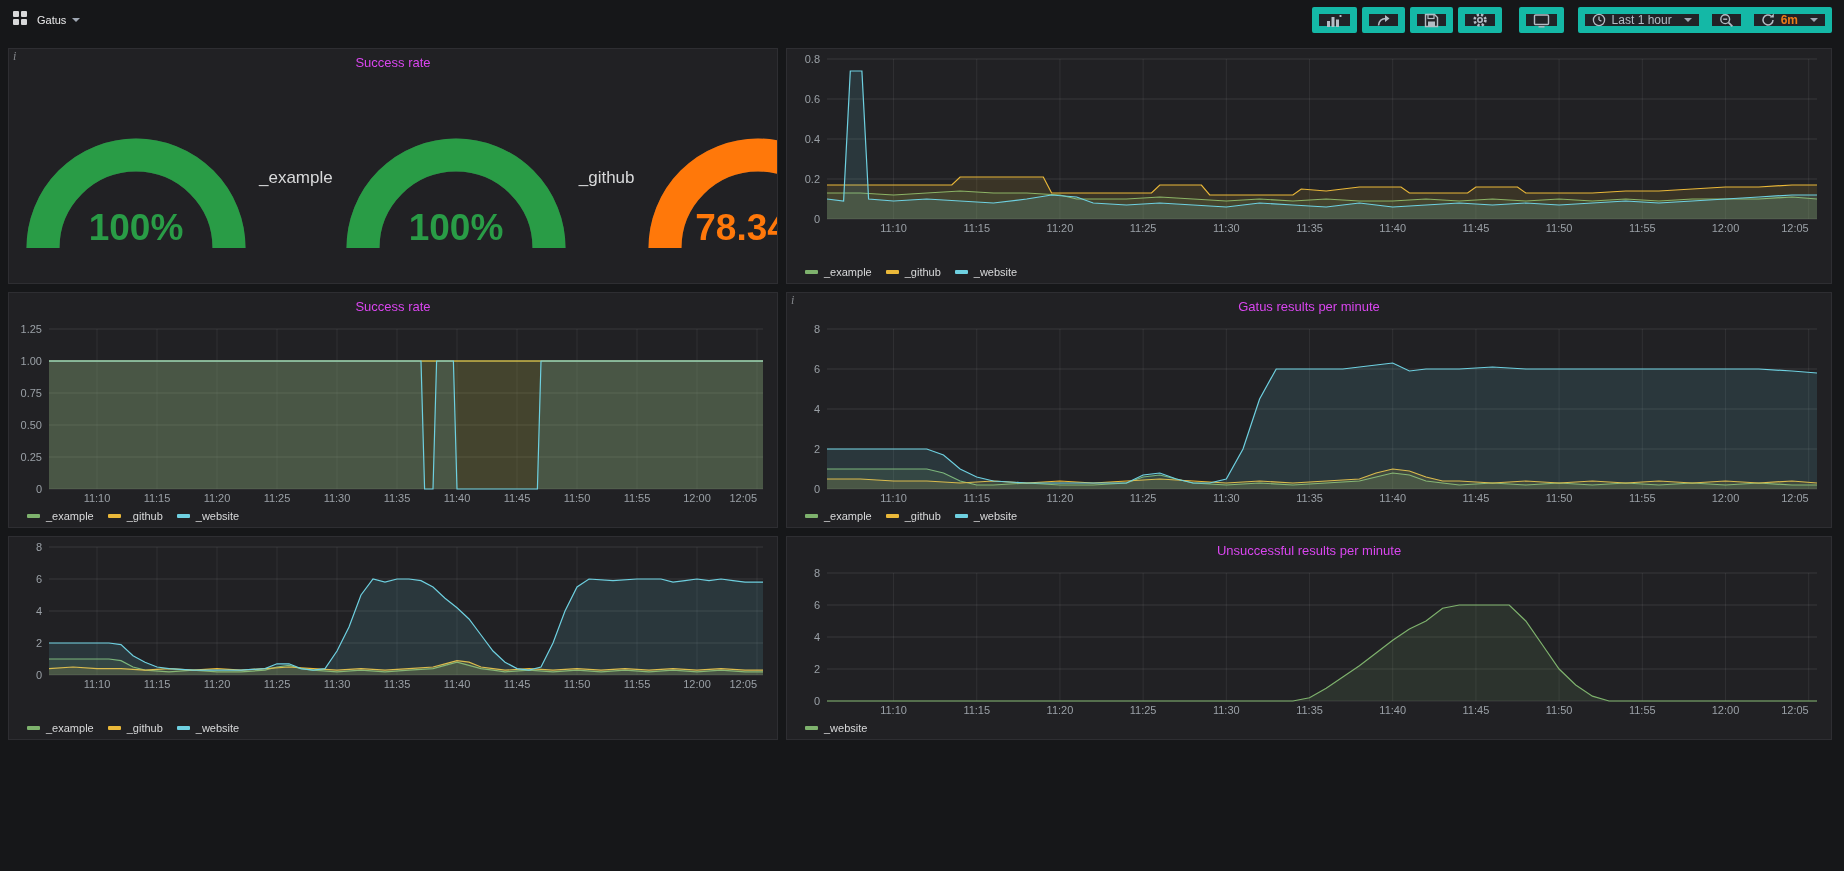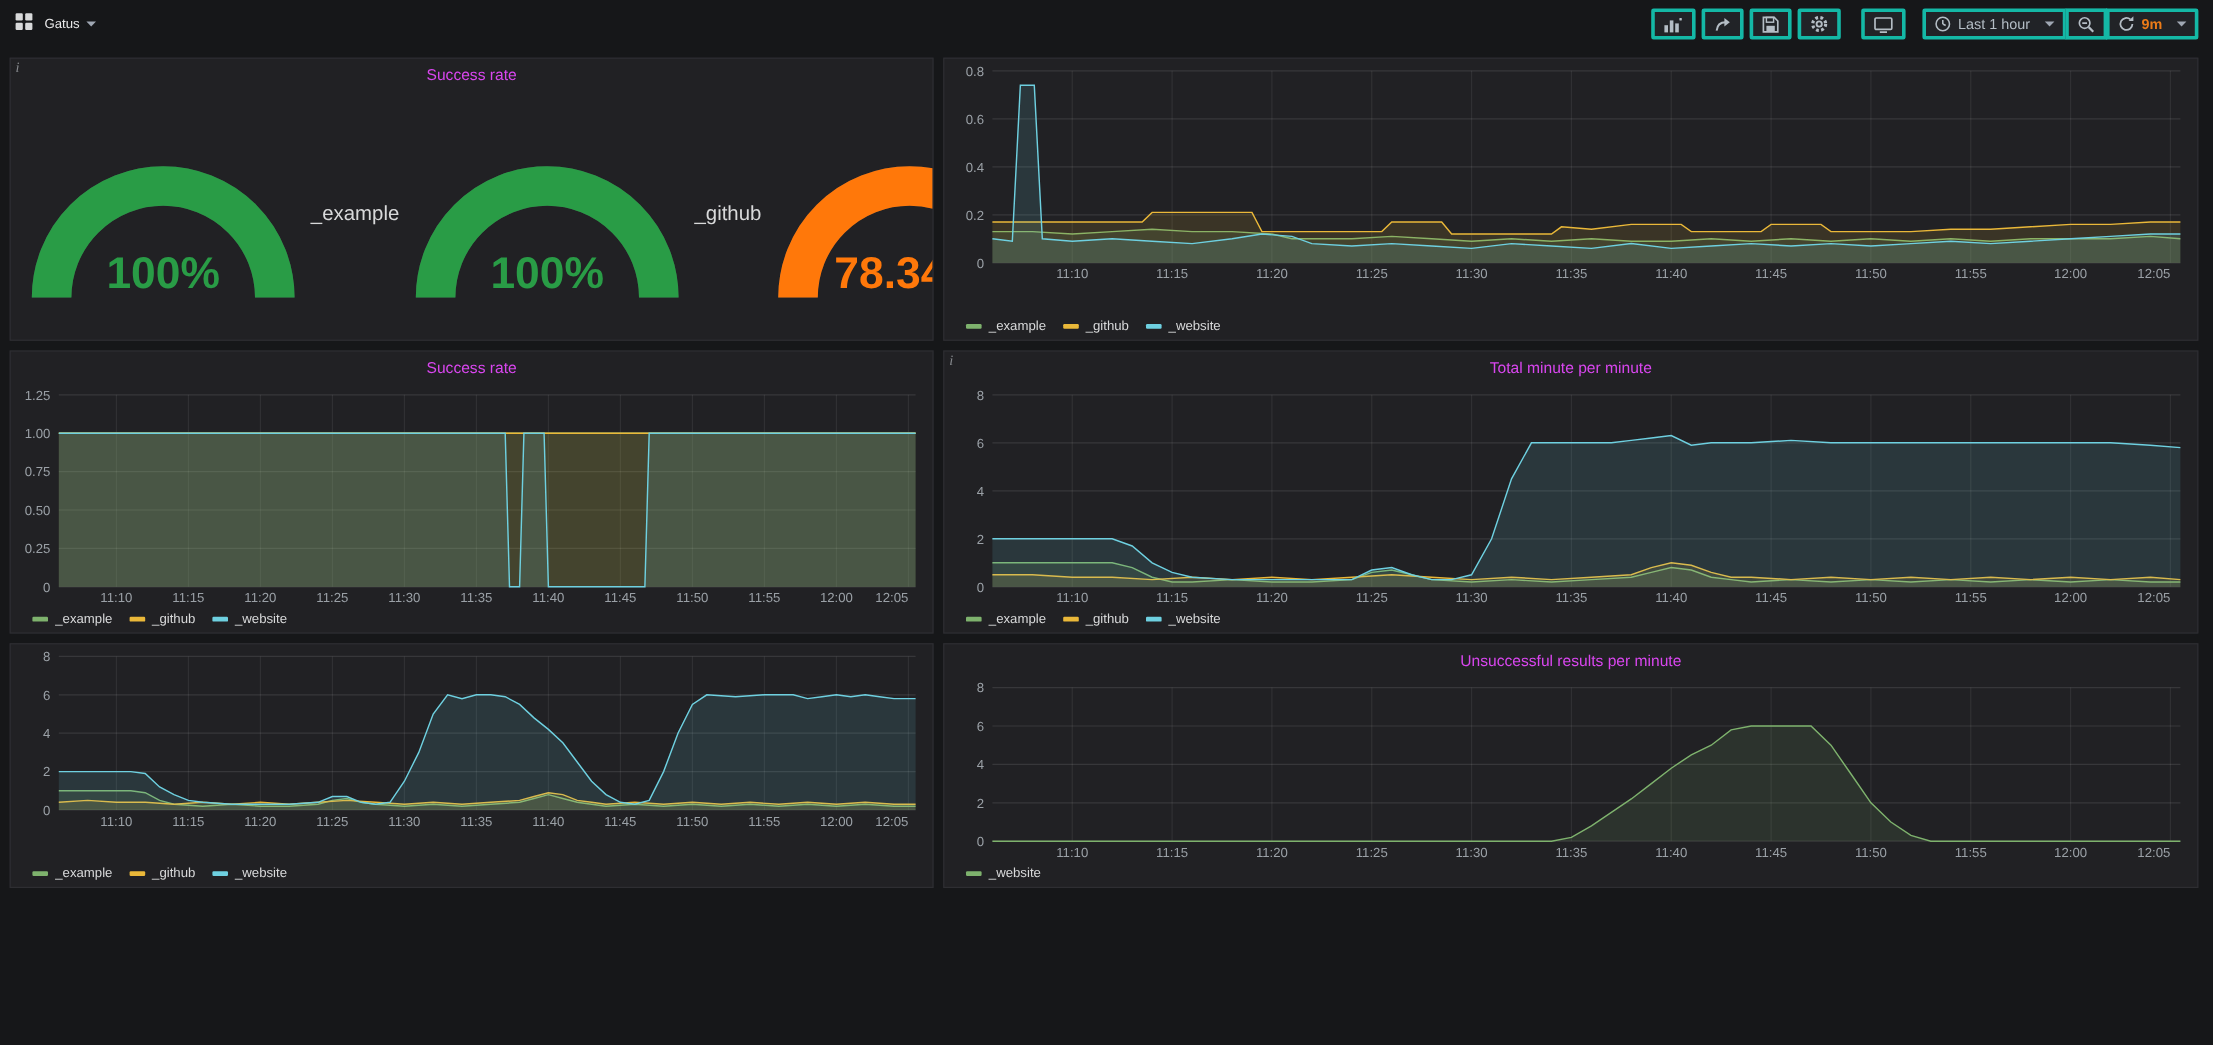--- a/index.html
+++ b/index.html
@@ -29,7 +29,7 @@
   .nav-btn {
     height: 26px; min-width: 28px;
     display: inline-flex; align-items: center; gap: 6px;
-    background: #212327; border: 3px solid #14b8a6; border-radius: 2px;
+    background: #212327; border: 7px solid #14b8a6; border-radius: 2px;
     color: #b4bdc5; padding: 0 7px; font-size: 12px; cursor: pointer;
     margin-left: 5px;
   }

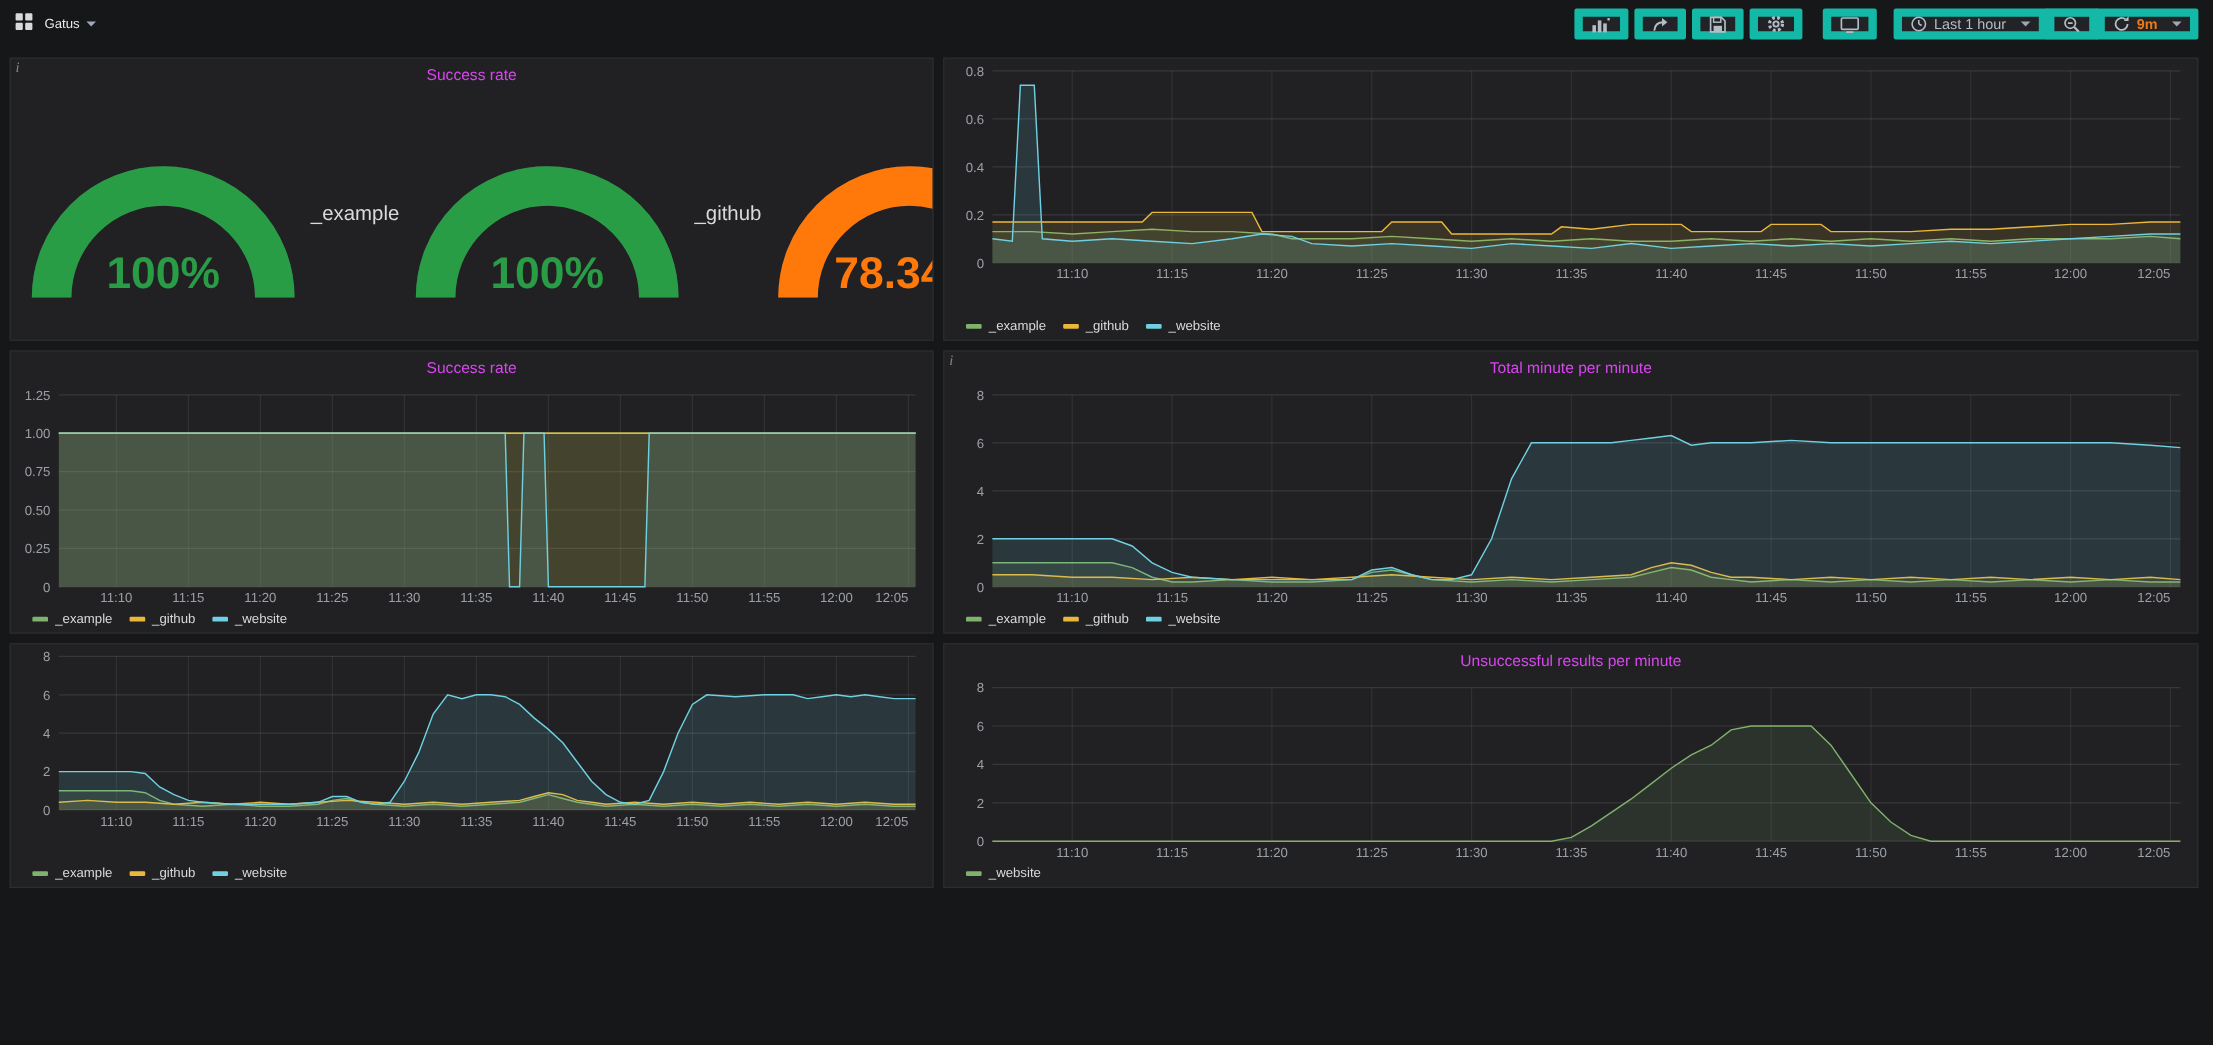--- a/index.html
+++ b/index.html
@@ -167,7 +167,7 @@
           <path d="M12 7 a5 5 0 1 1 -1.7 -3.8" stroke="#b4bdc5" stroke-width="1.5" fill="none"></path>
           <path d="M12.8 0.6 L12.8 4.6 L8.8 4.6 Z" fill="#b4bdc5"></path>
         </svg>
-        <span class="interval-label" id="interval-label" style="color: rgb(235, 123, 24);">9m</span>
+        <span class="interval-label" id="interval-label" style="color: rgb(235, 123, 24);">6m</span>
         <span class="caret"></span>
       </span>
     </span>

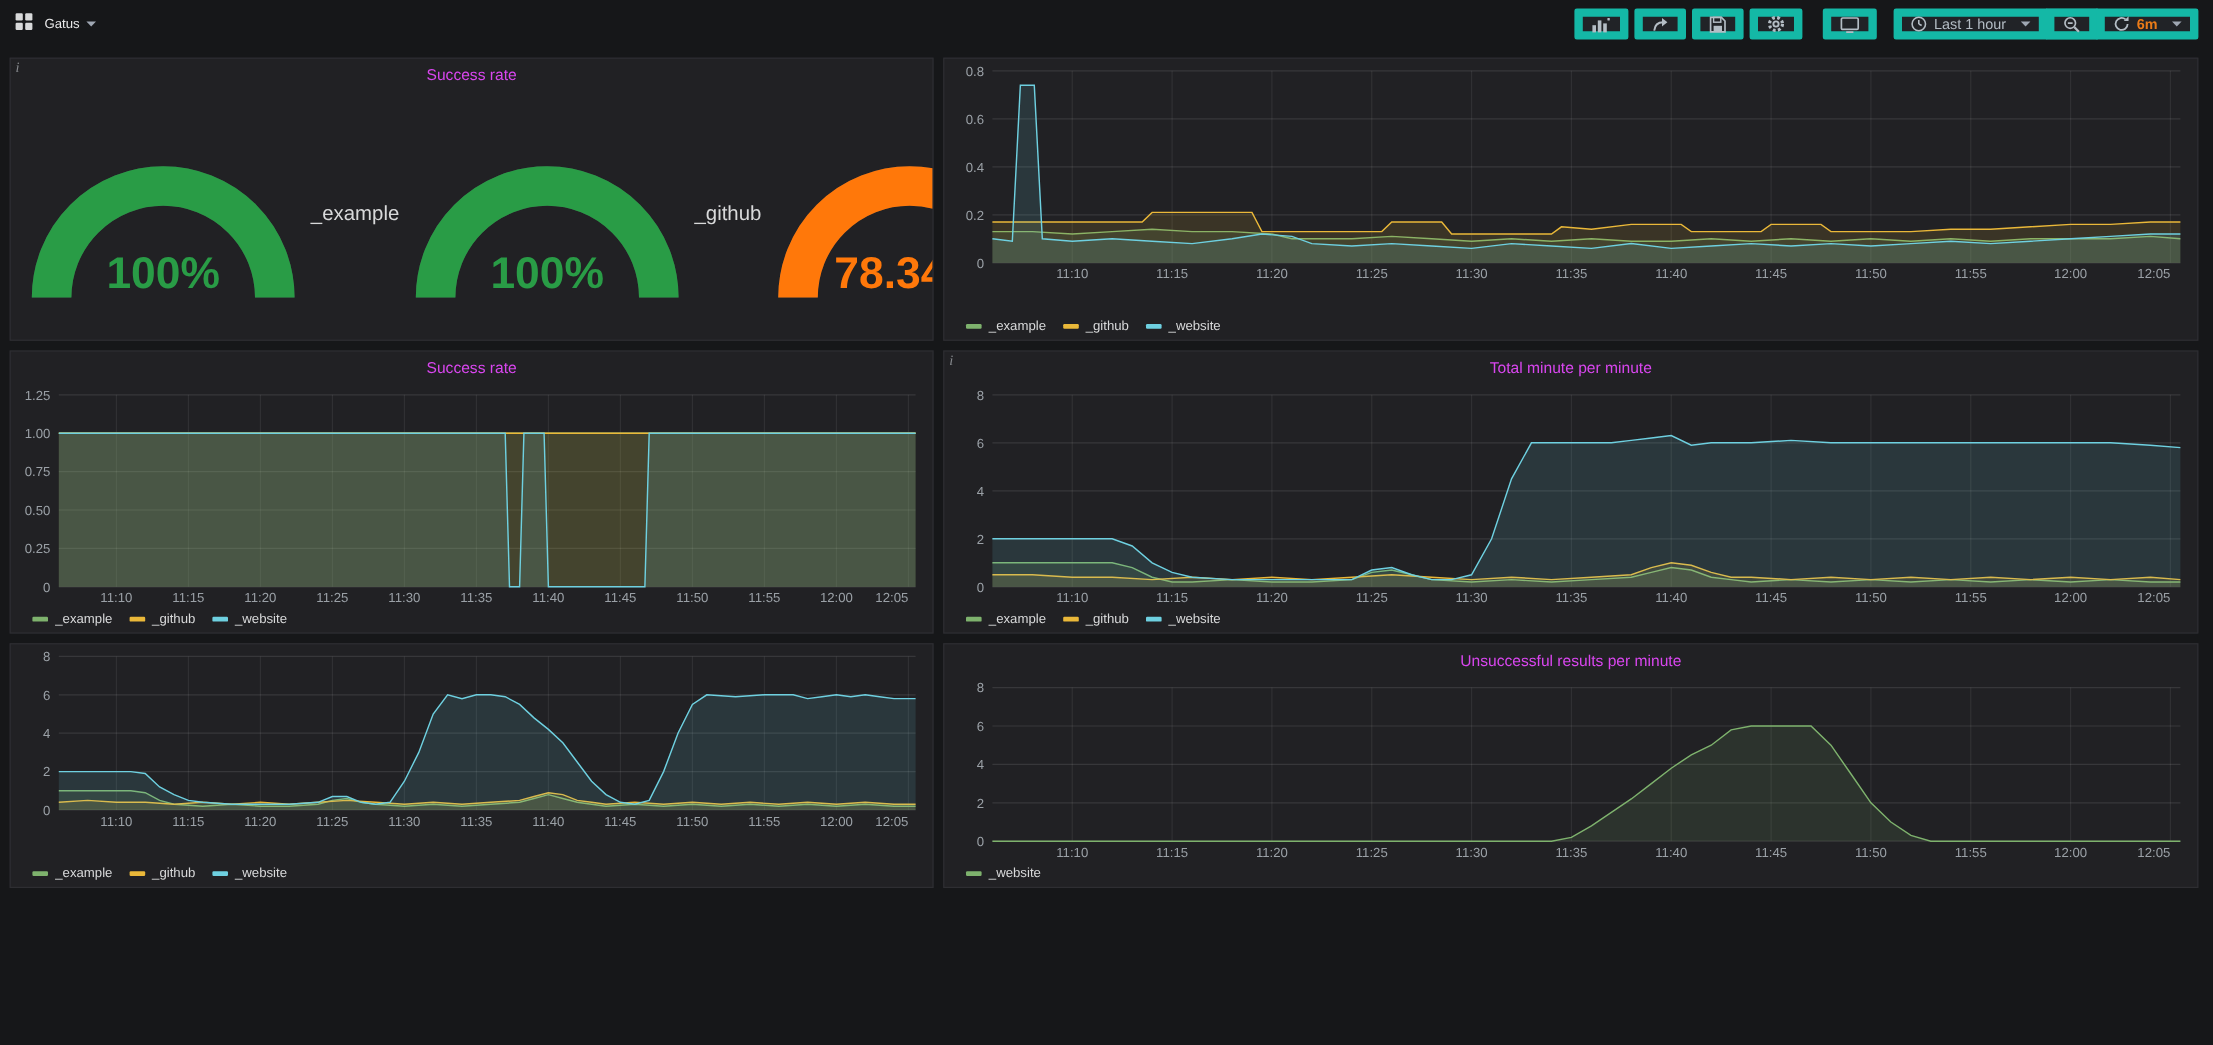--- a/index.html
+++ b/index.html
@@ -345,7 +345,7 @@
   <section class="panel">
     <span class="panel-info">i</span>
     <div class="panel-header">
-      <span class="panel-title">Total minute per minute</span>
+      <span class="panel-title">Gatus results per minute</span>
     </div>
     <div class="panel-body">
       <div class="chart">

